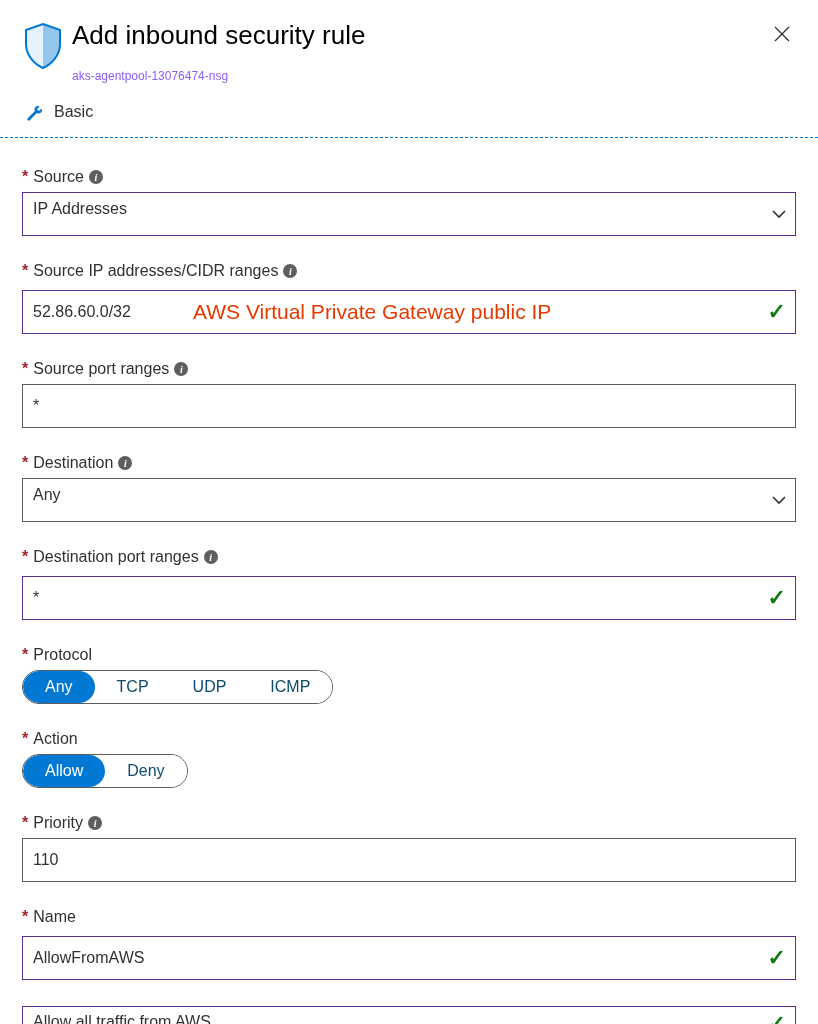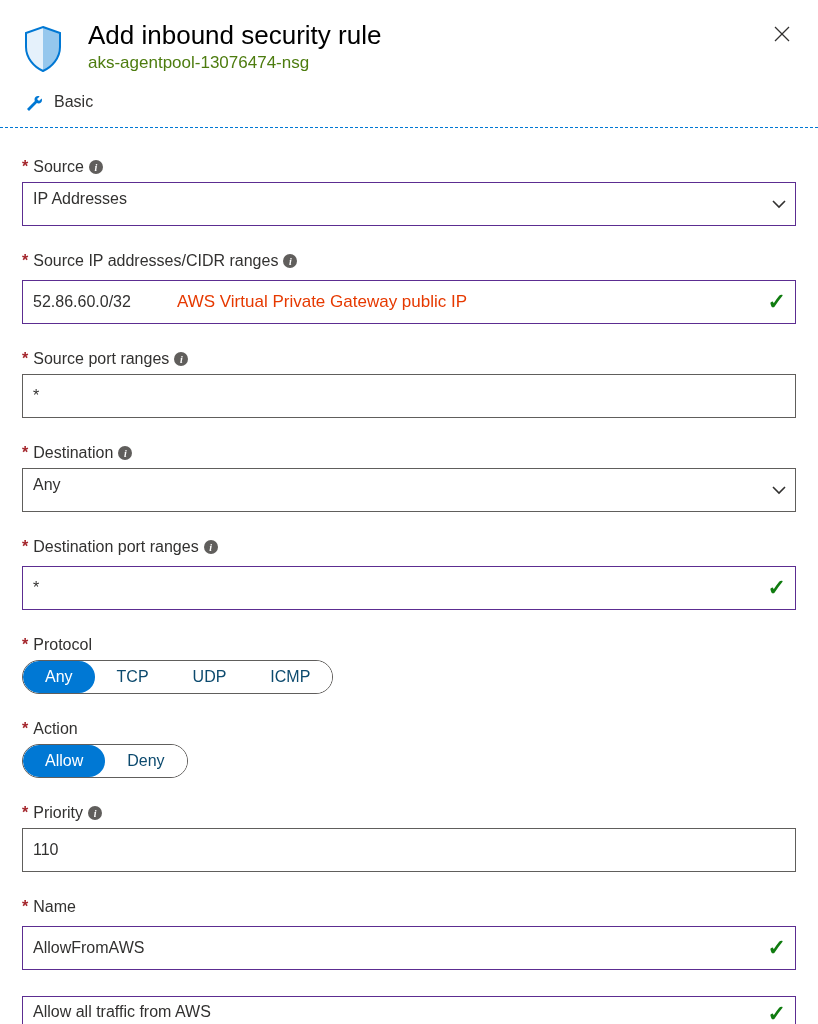--- a/index.html
+++ b/index.html
@@ -5,7 +5,7 @@
     * { box-sizing: border-box; margin: 0; padding: 0; font-family: 'Segoe UI', Arial, sans-serif; }
     body { background: #fff; width: 818px; height: 1024px; padding: 0; color: #323130; }
     .panel { padding: 20px 22px; }
-    .header-row { display: flex; align-items: flex-end; gap: 24px; position: relative; }
+    .header-row { display: flex; align-items: flex-start; gap: 8px; position: relative; }
     .shield-svg { flex-shrink: 0; margin-top: 2px; }
     .header-text { flex: 1; }
     .title { font-size: 26px; font-weight: 400; color: #000; line-height: 1.2; }

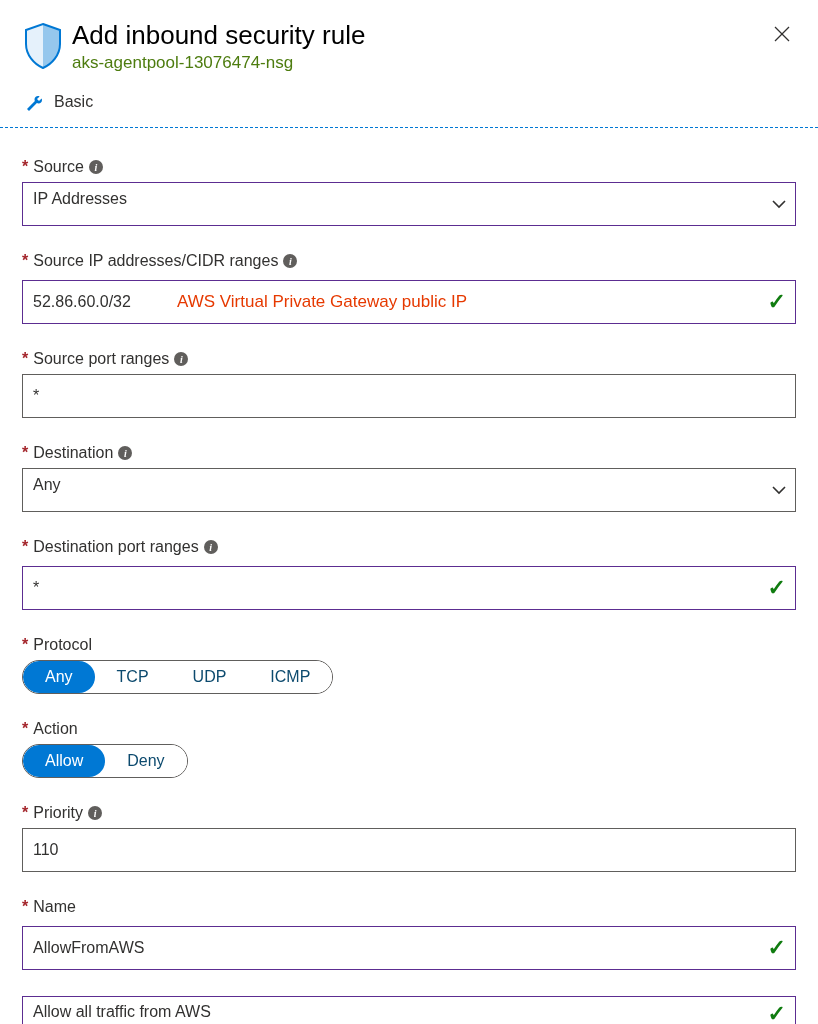--- a/index.html
+++ b/index.html
@@ -9,7 +9,7 @@
     .shield-svg { flex-shrink: 0; margin-top: 2px; }
     .header-text { flex: 1; }
     .title { font-size: 26px; font-weight: 400; color: #000; line-height: 1.2; }
-    .subtitle { font-size: 17px; color: #4d7c0f; margin-top: 2px; }
+    .subtitle { font-size: 12px; color: #8b5cf6; margin-top: 18px; }
     .close-btn { position: absolute; right: 0; top: 0; width: 28px; height: 28px; background: none; border: none; cursor: pointer; display: flex; align-items: center; justify-content: center; }
     .basic-row { display: flex; gap: 8px; margin-top: 20px; margin-bottom: 12px; padding-left: 2px; }
     .basic-label { font-size: 16px; color: #323130; }

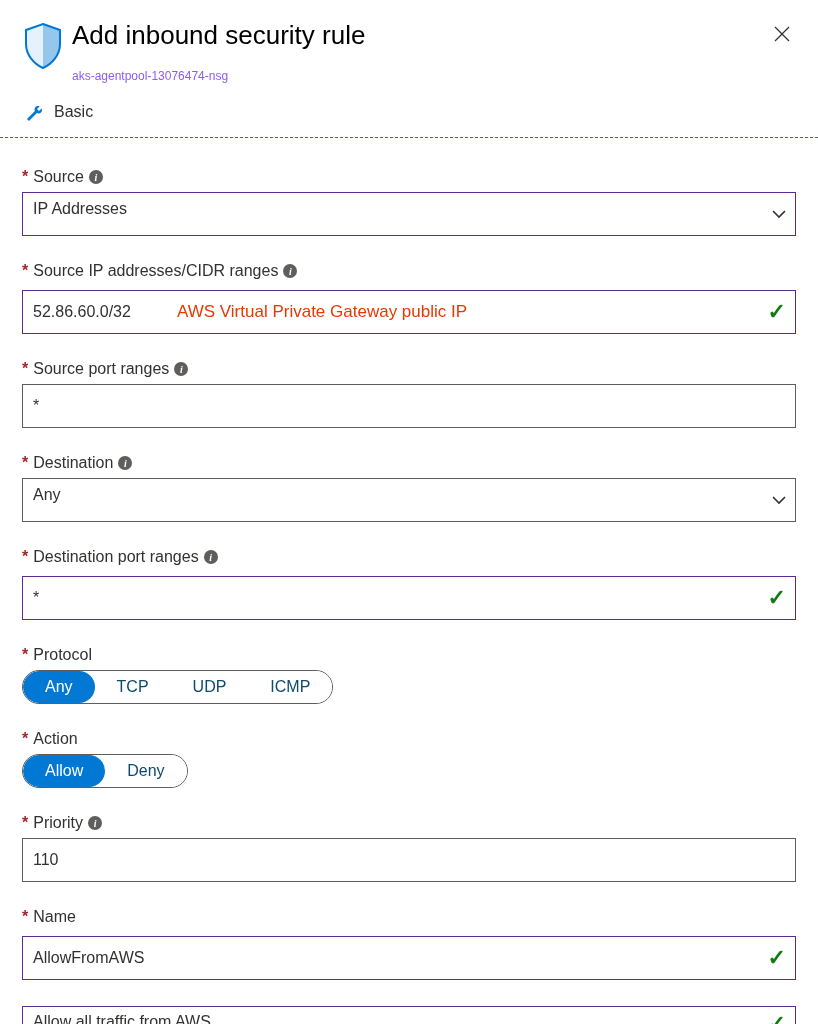--- a/index.html
+++ b/index.html
@@ -26,7 +26,7 @@
     .chevron { position: absolute; right: 10px; top: 50%; transform: translateY(-50%); pointer-events: none; }
     .input-wrap { position: relative; margin-top: 10px; }
     .check-mark { position: absolute; right: 10px; top: 50%; transform: translateY(-50%); color: #107c10; font-size: 22px; font-weight: bold; pointer-events: none; }
-    .annotation { position: absolute; left: 155px; top: 50%; transform: translateY(-50%); color: #e63900; font-size: 17px; pointer-events: none; }
+    .annotation { position: absolute; left: 171px; top: 50%; transform: translateY(-50%); color: #e63900; font-size: 21px; pointer-events: none; }
     .pill-group { display: inline-flex; border: 1px solid #605e5c; border-radius: 18px; overflow: hidden; height: 34px; }
     .pill { border: none; background: #fff; color: #0c4a6e; font-size: 16px; padding: 0 22px; cursor: pointer; height: 100%; display: flex; align-items: center; }
     .pill.active { background: #0078d4; color: #fff; border-radius: 18px; font-weight: normal; }

